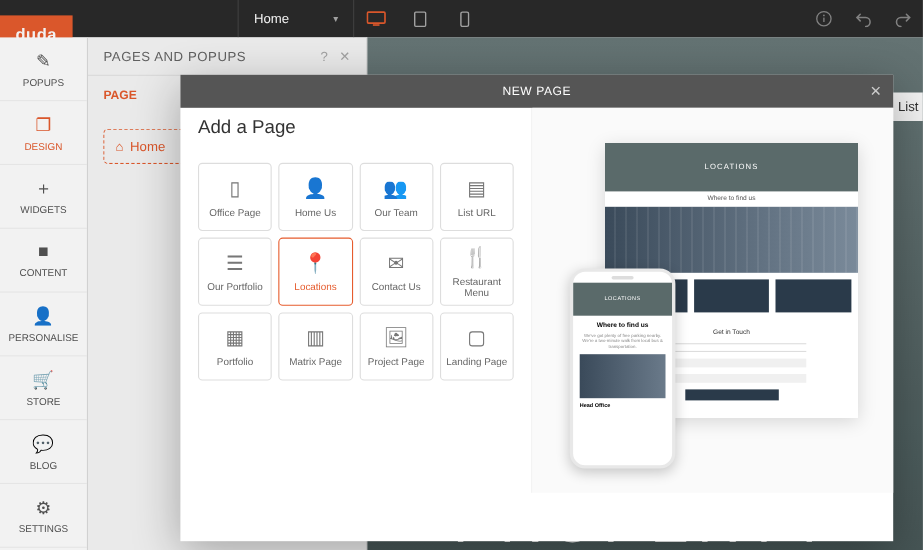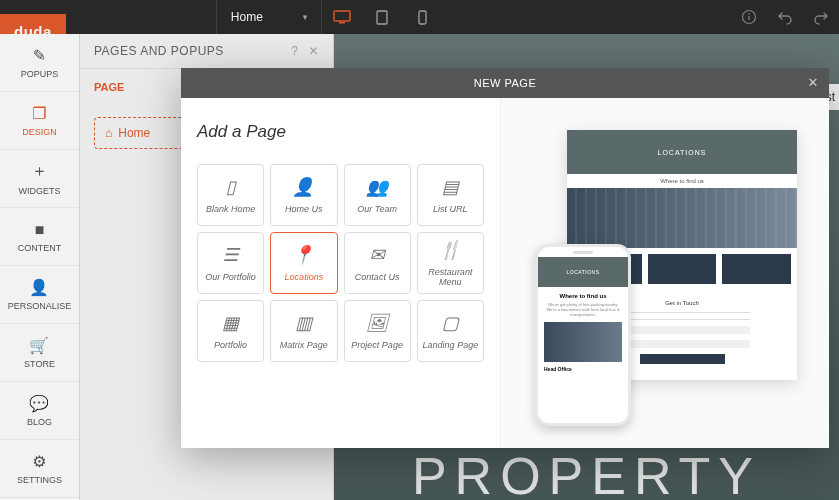--- a/index.html
+++ b/index.html
@@ -32,7 +32,7 @@
 .list-pill { position: absolute; top: 50px; right: 0; background: #fff; color: #333; font-size: 12px; padding: 6px 4px 6px 10px; border-radius: 3px 0 0 3px; }
 
 .overlay { position: absolute; inset: 0; background: rgba(0,0,0,0.05); }
-.modal { position: absolute; left: 181px; top: 68px; width: 648px; height: 380px; background: #fff; box-shadow: 0 10px 40px rgba(0,0,0,0.3); }
+.modal { position: absolute; left: 164px; top: 68px; width: 648px; height: 424px; background: #fff; box-shadow: 0 10px 40px rgba(0,0,0,0.3); }
 .modal-bar { height: 30px; background: #555; color: #fff; display: flex; align-items: center; justify-content: center; font-size: 11px; letter-spacing: 0.5px; position: relative; }
 .modal-close { position: absolute; right: 10px; top: 7px; color: #ccc; cursor: pointer; font-size: 13px; }
 .modal-body { display: flex; height: 350px; }

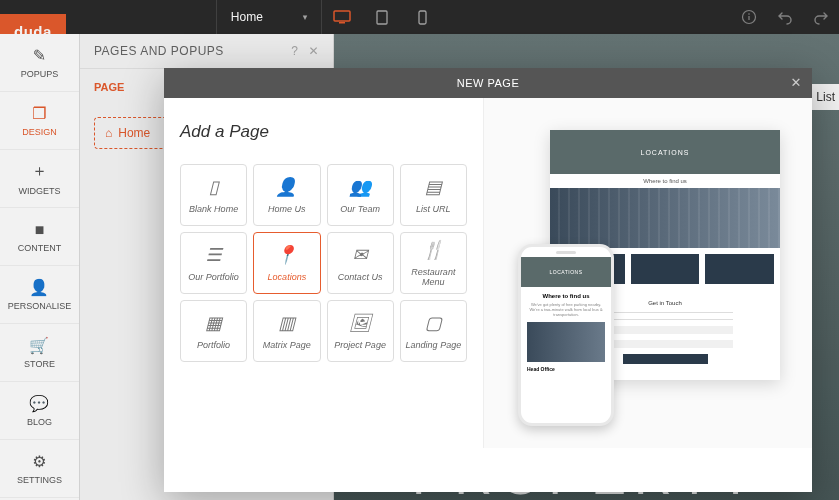--- a/index.html
+++ b/index.html
@@ -36,7 +36,7 @@
 .modal-bar { height: 30px; background: #555; color: #fff; display: flex; align-items: center; justify-content: center; font-size: 11px; letter-spacing: 0.5px; position: relative; }
 .modal-close { position: absolute; right: 10px; top: 7px; color: #ccc; cursor: pointer; font-size: 13px; }
 .modal-body { display: flex; height: 350px; }
-.modal-left { width: 320px; padding: 24px 16px; border-right: 1px solid #eee; font-style: italic; }
+.modal-left { width: 320px; padding: 8px 16px; border-right: 1px solid #eee; }
 .modal-title { font-size: 17px; color: #333; margin-bottom: 22px; font-weight: 400; }
 .tile-grid { display: grid; grid-template-columns: repeat(4, 1fr); gap: 6px; }
 .tile { border: 1px solid #ddd; border-radius: 4px; height: 62px; display: flex; flex-direction: column; align-items: center; justify-content: center; gap: 6px; font-size: 9px; color: #666; cursor: pointer; text-align: center; padding: 2px; }

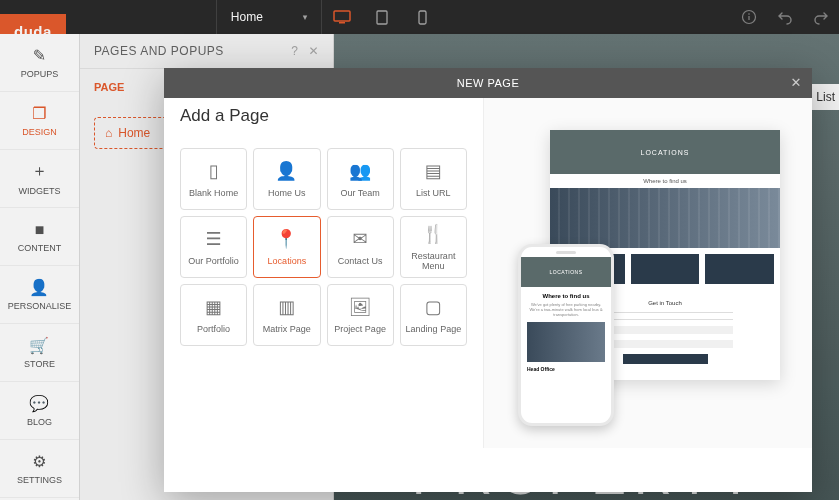--- a/index.html
+++ b/index.html
@@ -184,7 +184,7 @@
       <div class="tile-grid">
         <div class="tile">
           <span class="tile-icon">▯</span>
-          <span>Blank Home</span>
+          <span>Office Page</span>
         </div>
         <div class="tile">
           <span class="tile-icon">👤</span>

